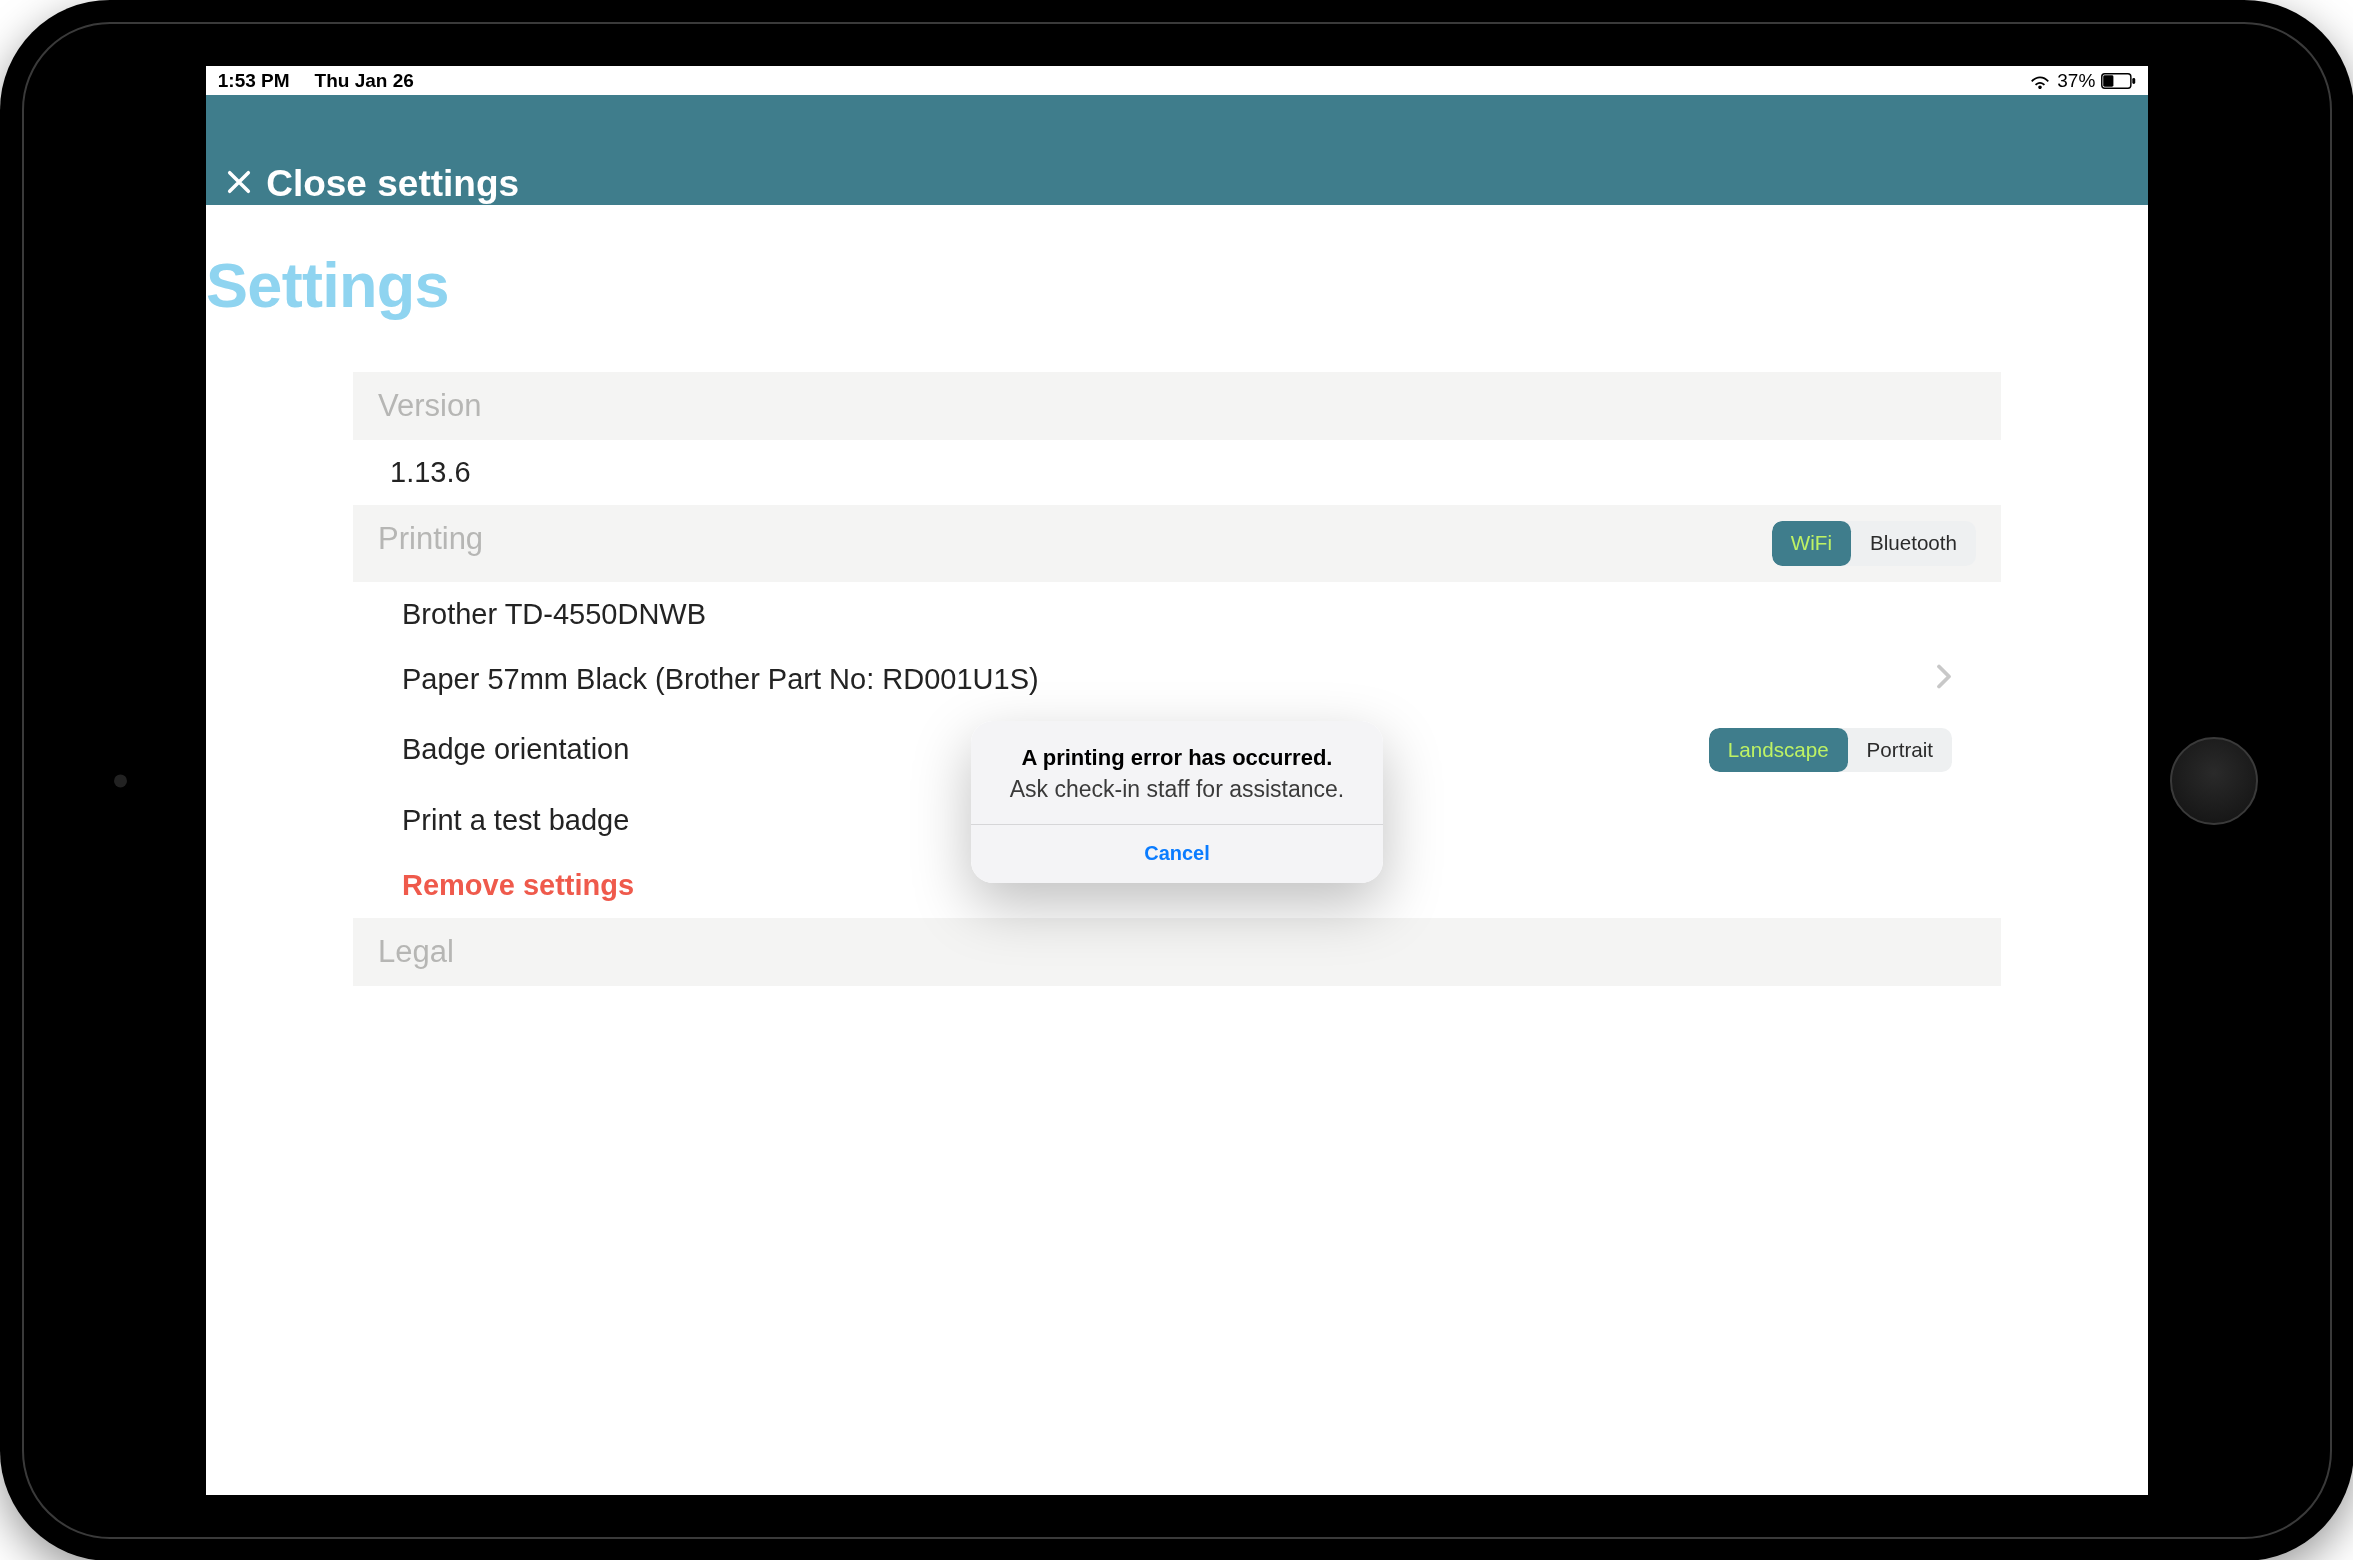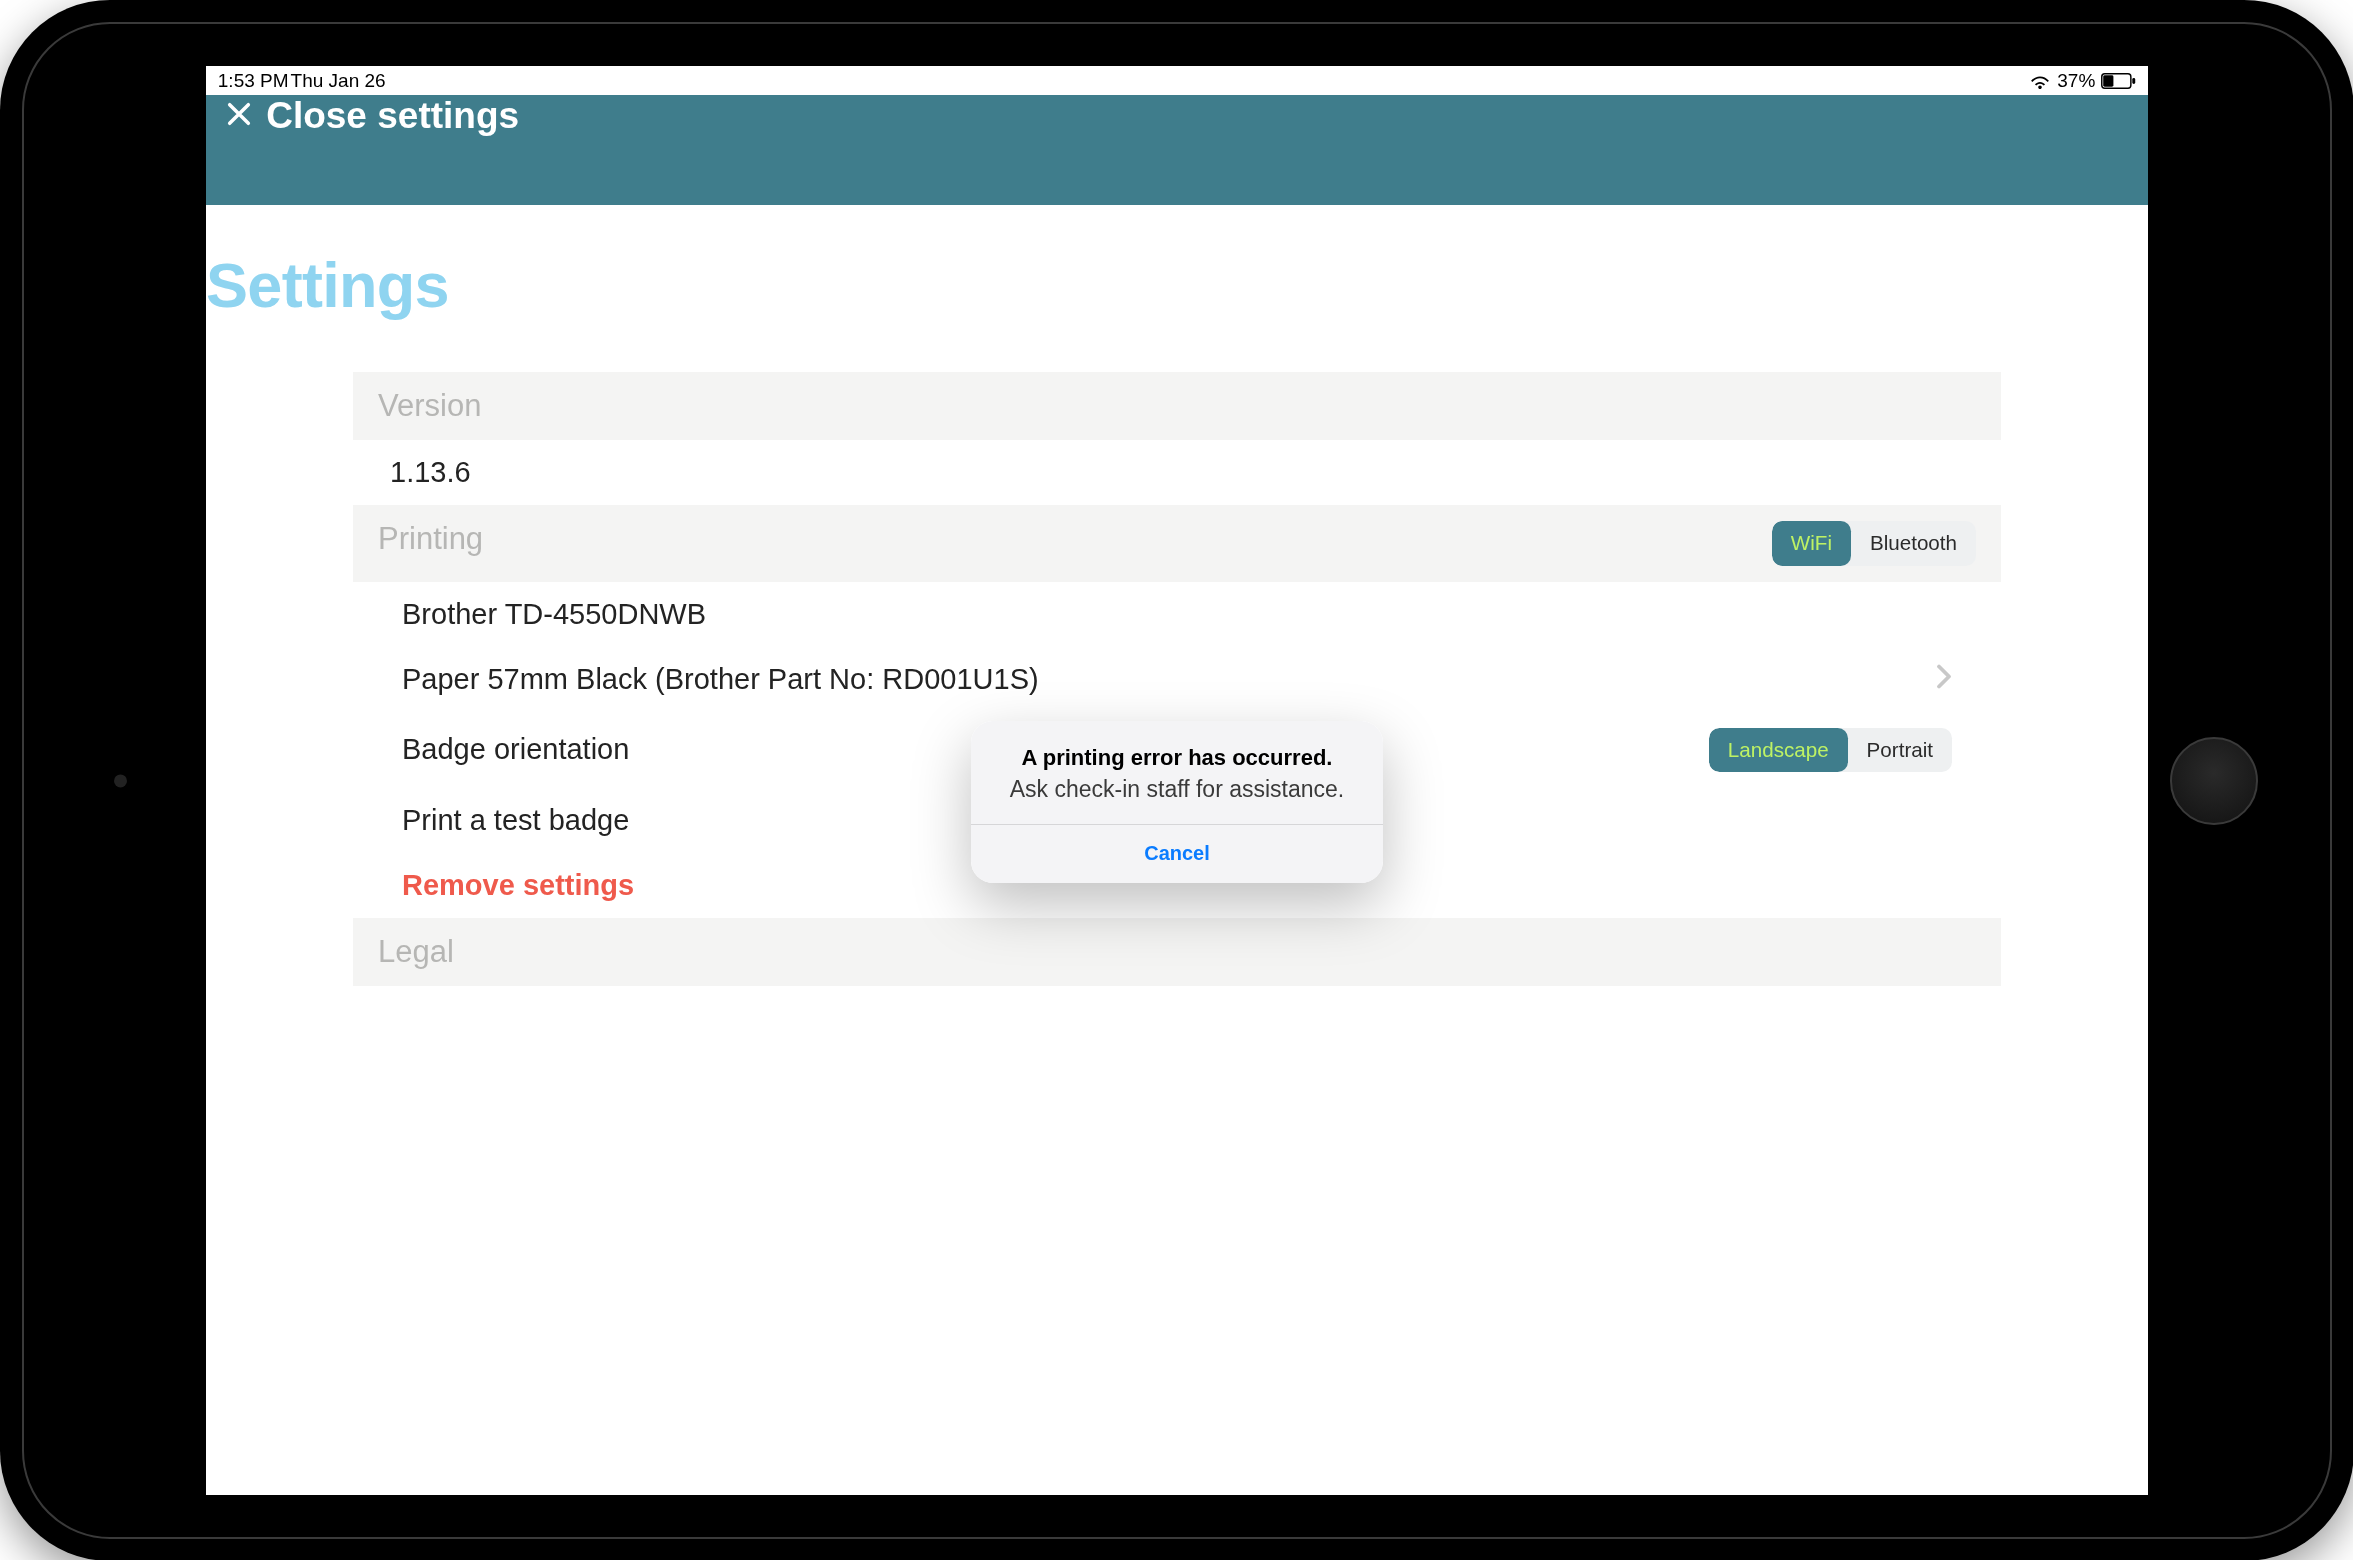--- a/index.html
+++ b/index.html
@@ -56,7 +56,7 @@
     color: #000;
     background: #fff;
   }
-  .status-left { display: flex; gap: 2px; font-weight: 400; }
+  .status-left { display: flex; gap: 25px; font-weight: 700; }
   .status-right { margin-left: auto; display: flex; align-items: center; gap: 5.9px; }
   .wifi-icon svg, .battery-icon svg { display: block; }
 

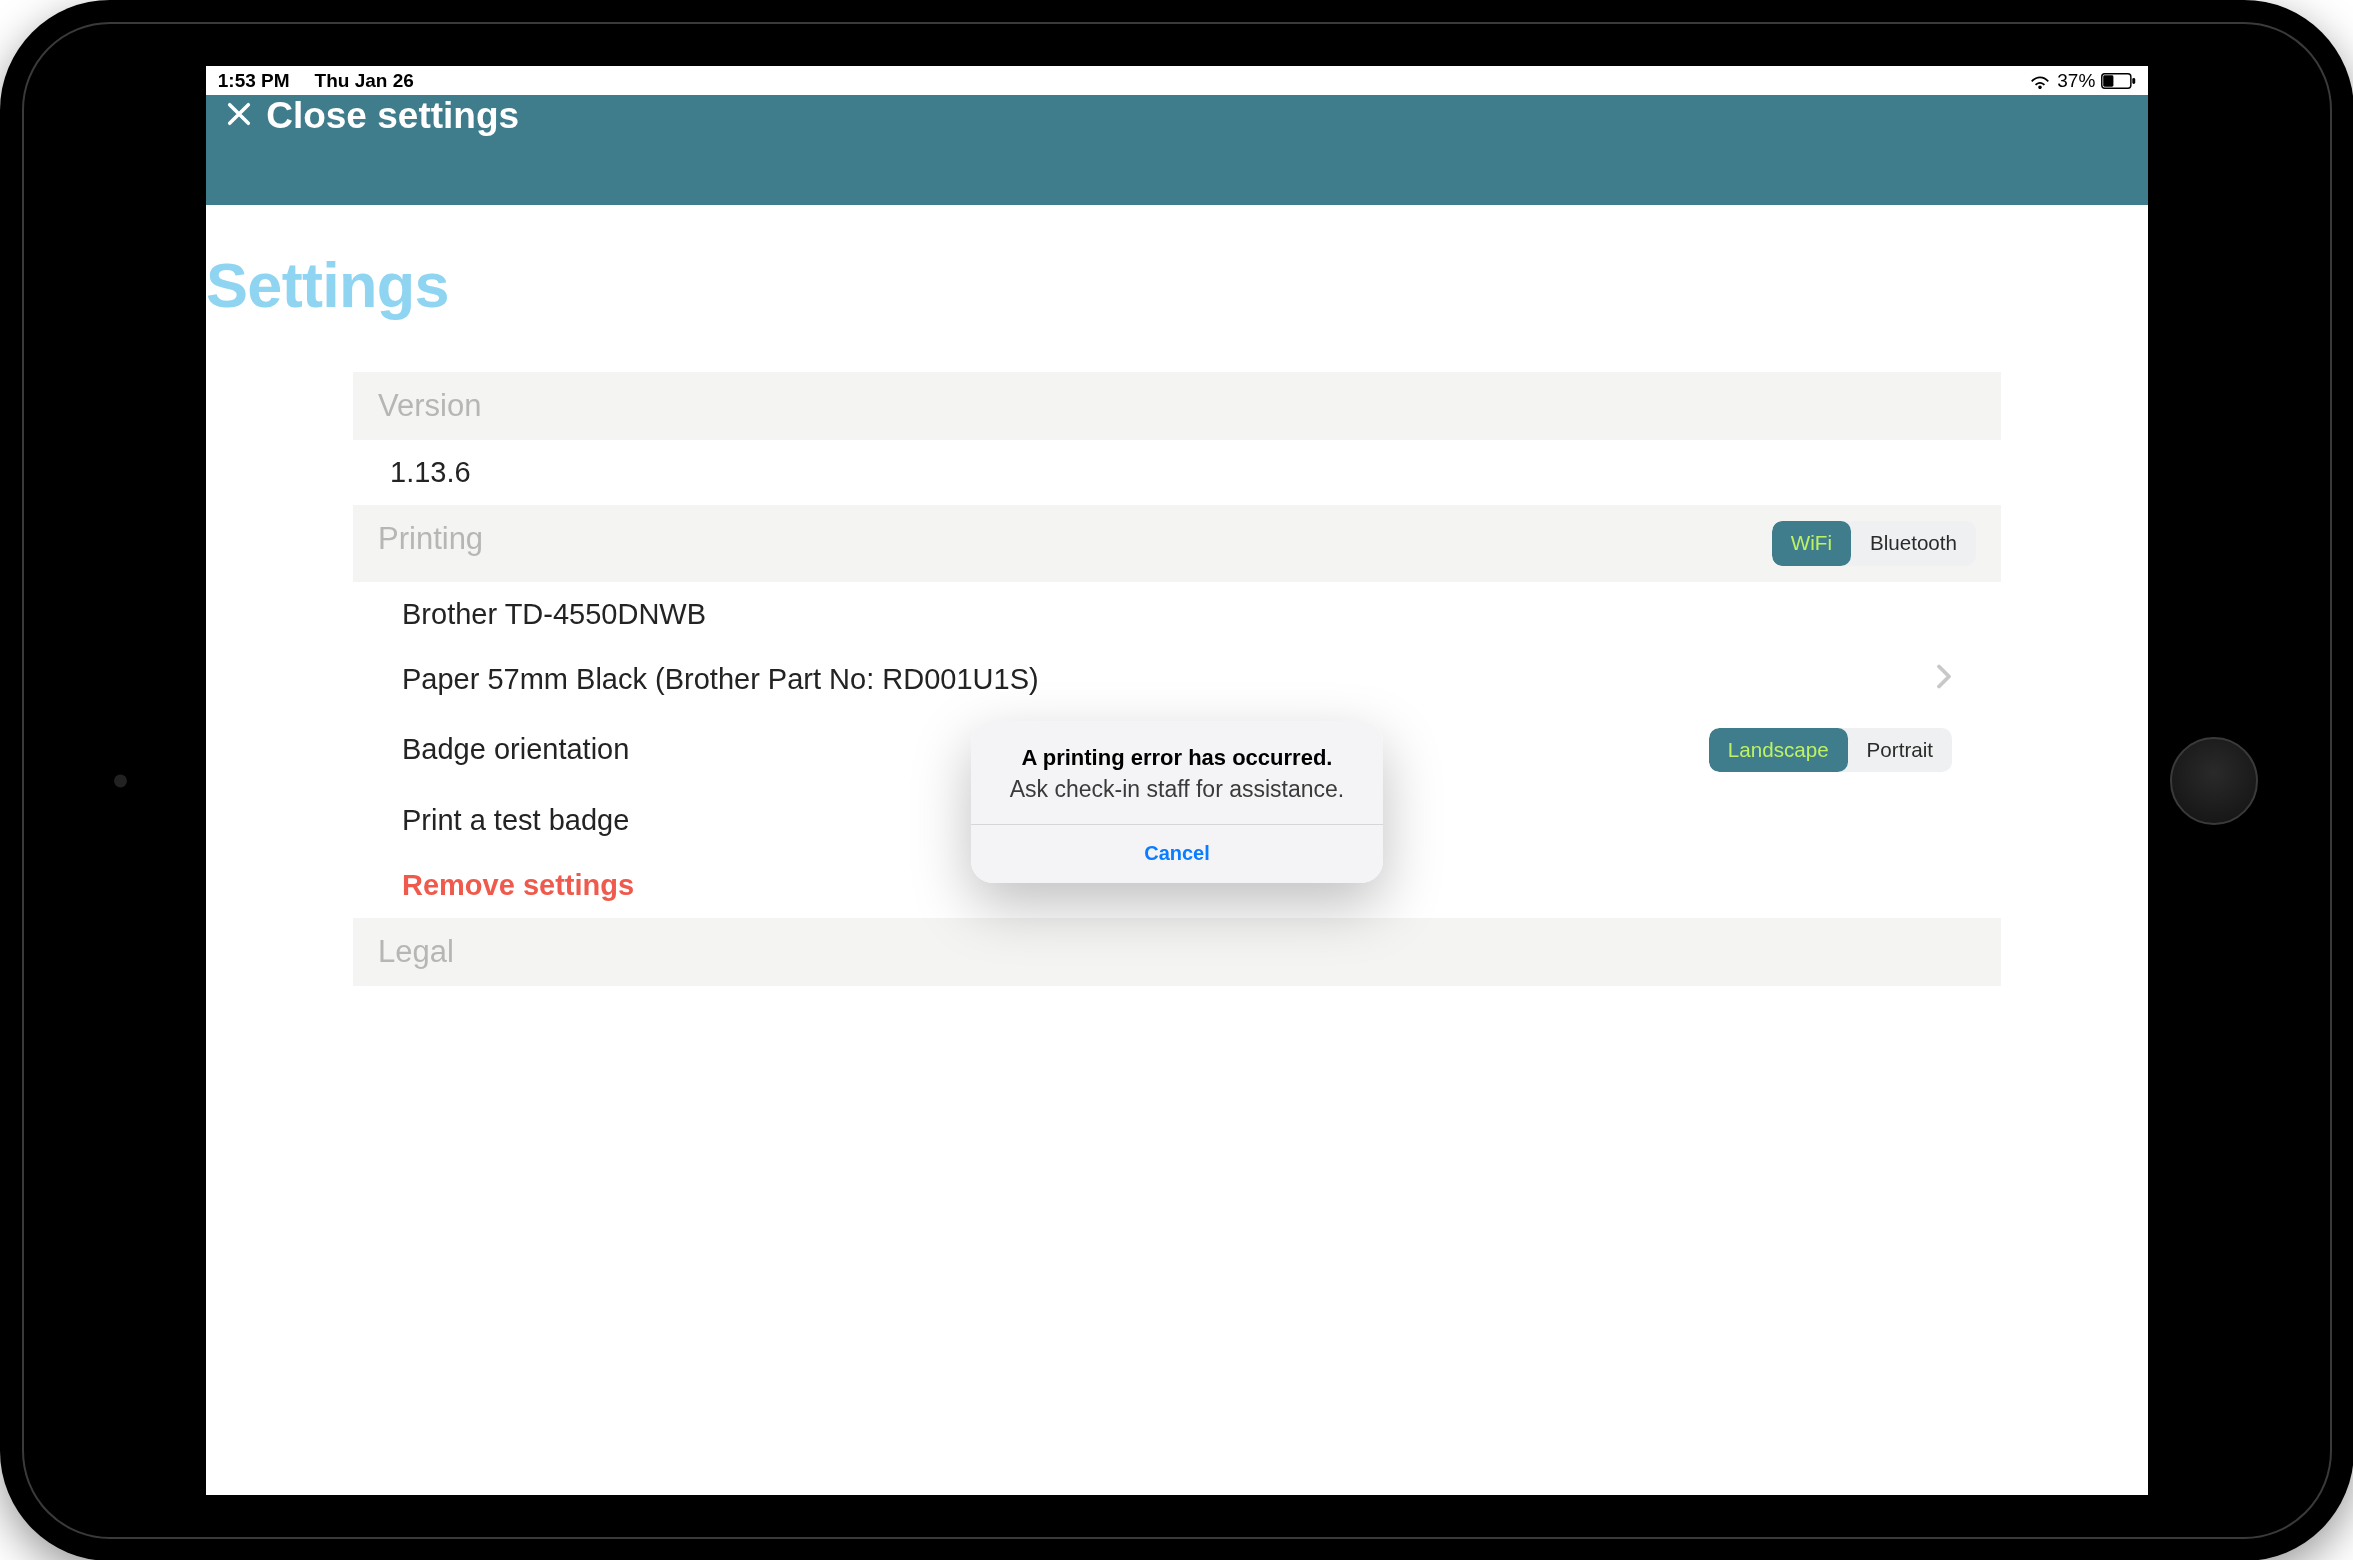--- a/index.html
+++ b/index.html
@@ -67,7 +67,7 @@
     background-size: 16px 16px;
     background-position: 4.4px 4.4px;
     height: 110px;
-    display: flex; align-items: flex-start;
+    display: flex; align-items: flex-end;
     padding: 0 19px;
     color: #fff;
   }

